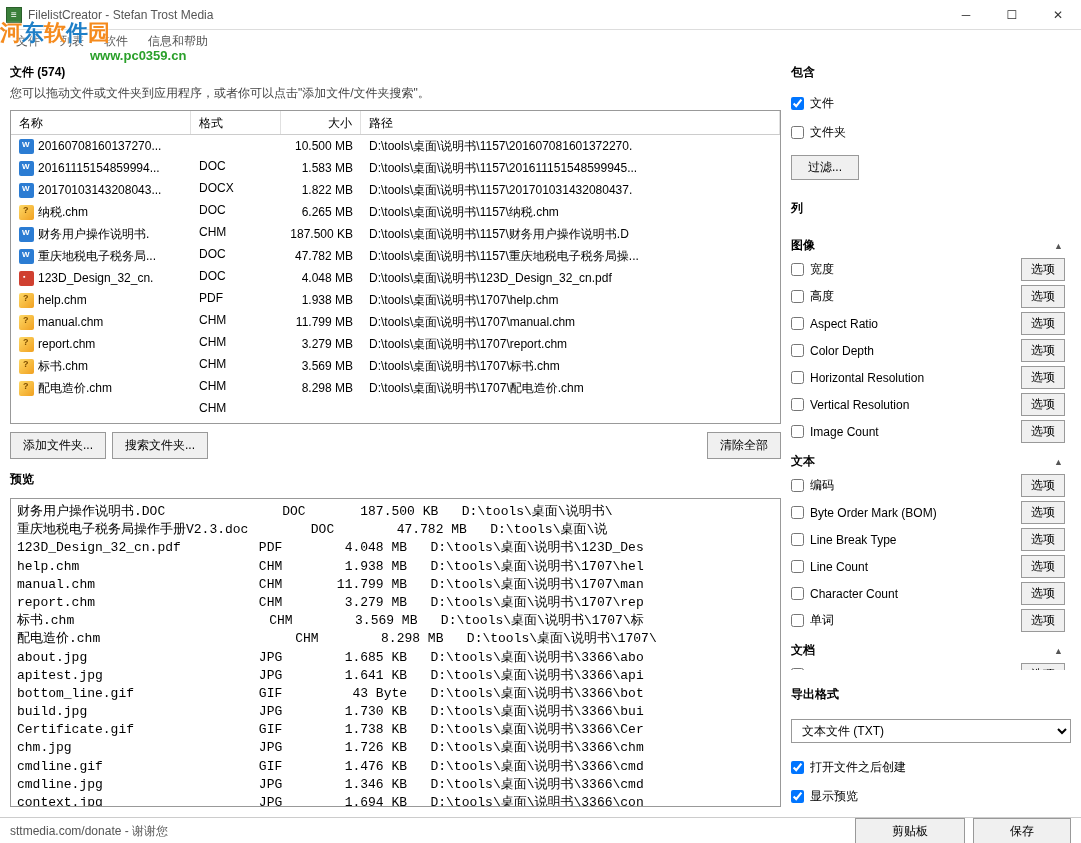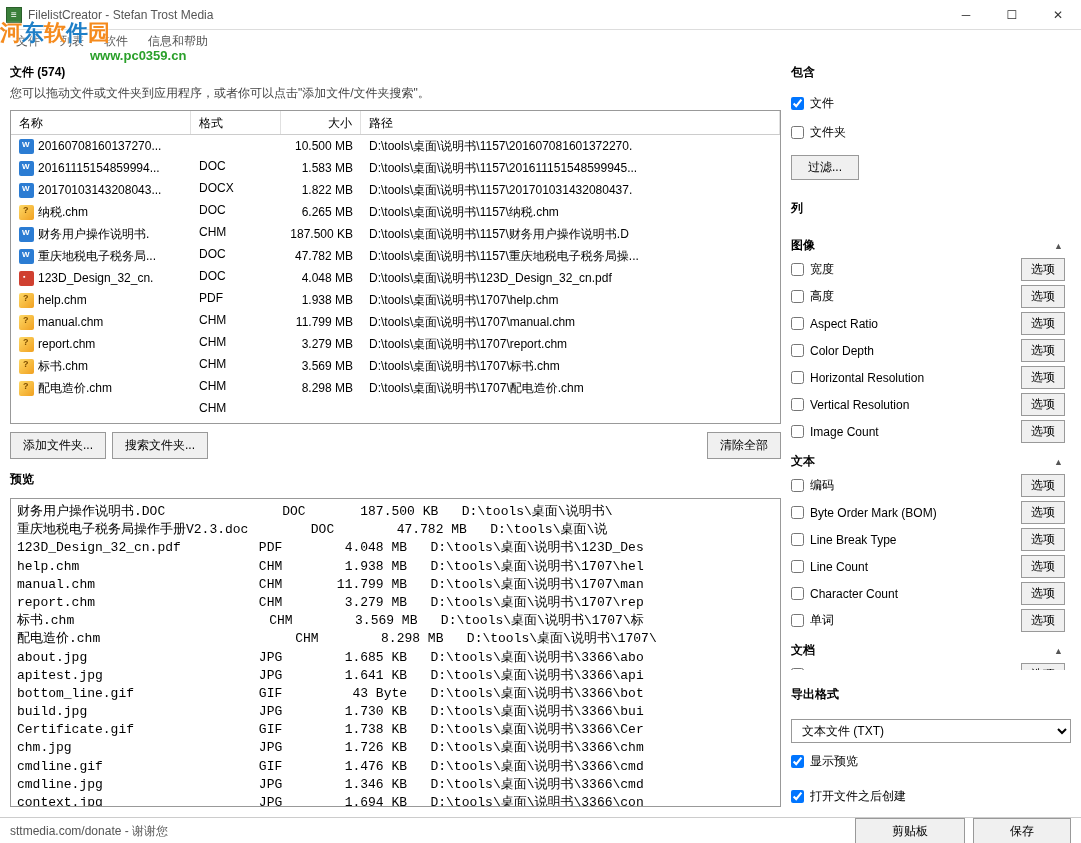--- a/index.html
+++ b/index.html
@@ -369,13 +369,13 @@
     <select class="dropdown">
       <option>文本文件 (TXT)</option>
     </select>
+    <div class="check-row" style="margin-top:6px;">
+      <input type="checkbox" checked="" style="">
+      <label>打开文件之后创建</label>
+    </div>
     <div class="check-row">
       <input type="checkbox" checked="" style="">
       <label>显示预览</label>
-    </div>
-    <div class="check-row" style="margin-top:6px;">
-      <input type="checkbox" checked="" style="">
-      <label>打开文件之后创建</label>
     </div>
   </div>
 </div>

